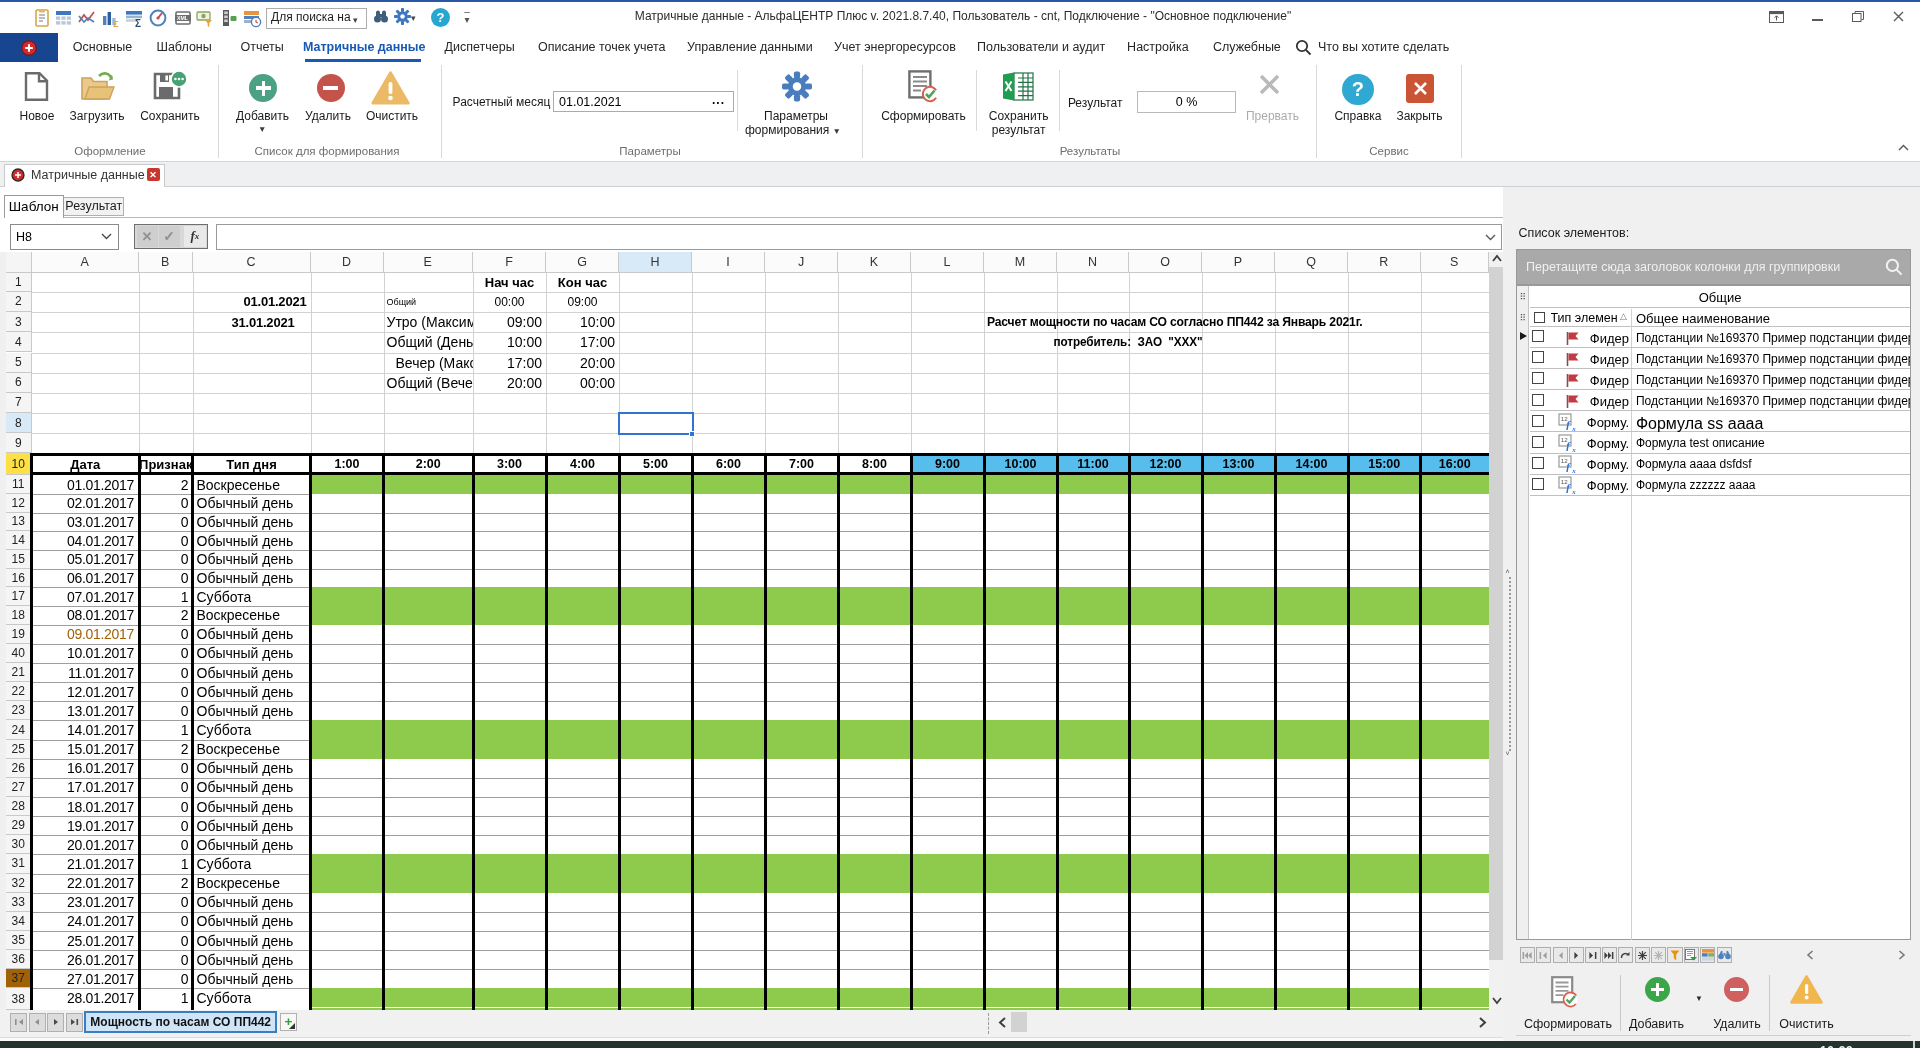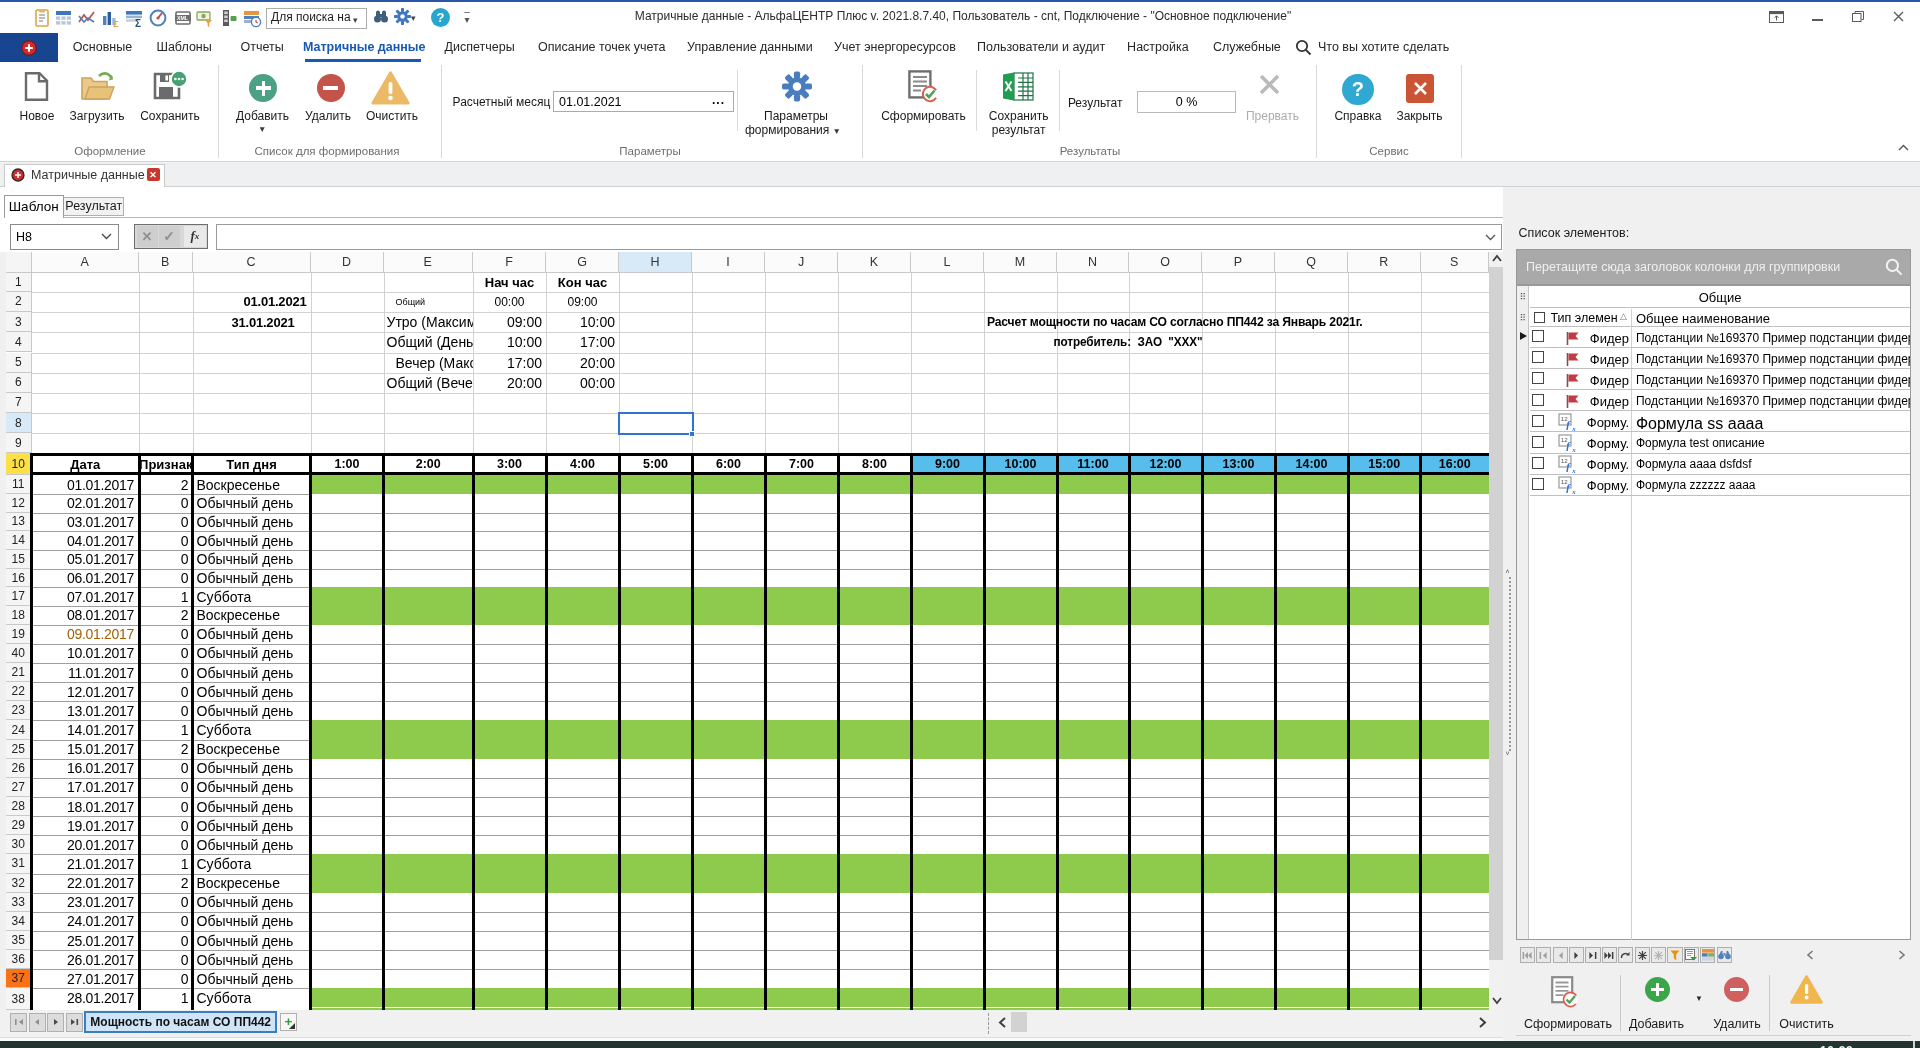--- a/index.html
+++ b/index.html
@@ -371,7 +371,7 @@
 <div class="a" style="left:473px;top:273.3px;width:73px;height:18.5px;display:flex;align-items:center;justify-content:center;font-size:13px;font-weight:bold;color:#000;overflow:hidden;white-space:nowrap">Нач час</div>
 <div class="a" style="left:546px;top:273.3px;width:73px;height:18.5px;display:flex;align-items:center;justify-content:center;font-size:13px;font-weight:bold;color:#000;overflow:hidden;white-space:nowrap">Кон час</div>
 <div class="a" style="left:192.5px;top:291.8px;width:118.0px;height:20.19999999999999px;display:flex;align-items:center;justify-content:flex-end;padding-right:4px;font-size:13px;font-weight:bold;color:#000;letter-spacing:-0.2px;overflow:hidden;white-space:nowrap">01.01.2021</div>
-<div class="a" style="left:383.5px;top:291.8px;width:89.5px;height:20.19999999999999px;display:flex;align-items:center;justify-content:flex-start;padding-left:12px;font-size:9px;font-weight:normal;color:#000;overflow:hidden;white-space:nowrap">Общий</div>
+<div class="a" style="left:383.5px;top:291.8px;width:89.5px;height:20.19999999999999px;display:flex;align-items:center;justify-content:flex-start;padding-left:3px;font-size:9px;font-weight:normal;color:#000;overflow:hidden;white-space:nowrap">Общий</div>
 <div class="a" style="left:473px;top:291.8px;width:73px;height:20.19999999999999px;display:flex;align-items:center;justify-content:center;font-size:12px;font-weight:normal;color:#000;overflow:hidden;white-space:nowrap">00:00</div>
 <div class="a" style="left:546px;top:291.8px;width:73px;height:20.19999999999999px;display:flex;align-items:center;justify-content:center;font-size:12px;font-weight:normal;color:#000;overflow:hidden;white-space:nowrap">09:00</div>
 <div class="a" style="left:192.5px;top:312.0px;width:118.0px;height:20.30000000000001px;display:flex;align-items:center;justify-content:flex-end;padding-right:16px;font-size:13px;font-weight:bold;color:#000;letter-spacing:-0.2px;overflow:hidden;white-space:nowrap">31.01.2021</div>

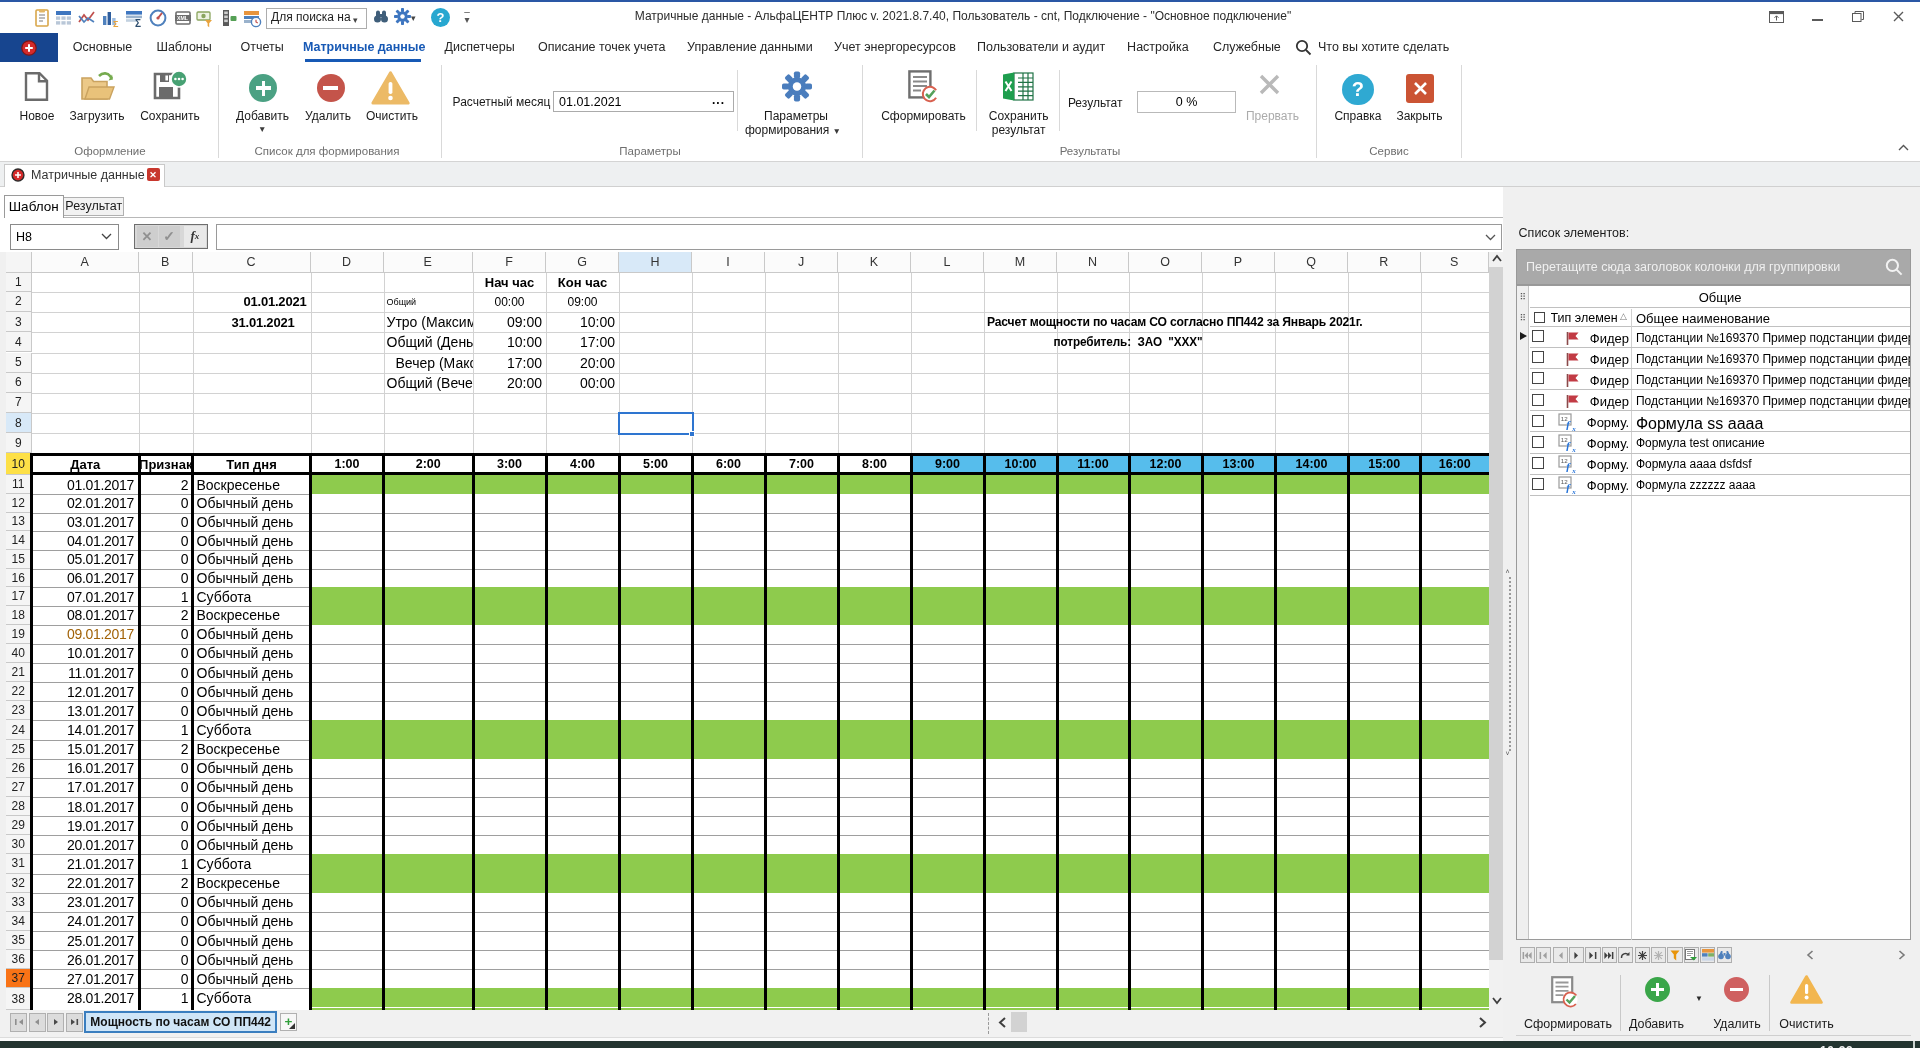--- a/index.html
+++ b/index.html
@@ -337,7 +337,7 @@
 <div class="a ct" style="left:6px;top:911.825px;width:25.5px;height:19.13499999999999px;background:#f5f5f5;border-right:1px solid #c9c9c9;border-bottom:1px solid #c9c9c9;font-size:12px;color:#222;overflow:hidden">34</div>
 <div class="a ct" style="left:6px;top:930.96px;width:25.5px;height:19.13499999999999px;background:#f5f5f5;border-right:1px solid #c9c9c9;border-bottom:1px solid #c9c9c9;font-size:12px;color:#222;overflow:hidden">35</div>
 <div class="a ct" style="left:6px;top:950.095px;width:25.5px;height:19.13499999999999px;background:#f5f5f5;border-right:1px solid #c9c9c9;border-bottom:1px solid #c9c9c9;font-size:12px;color:#222;overflow:hidden">36</div>
-<div class="a ct" style="left:6px;top:969.23px;width:25.5px;height:19.13499999999999px;background:#f97316;border-right:1px solid #c9c9c9;border-bottom:1px solid #c9c9c9;font-size:12px;color:#222;overflow:hidden">37</div>
+<div class="a ct" style="left:6px;top:969.23px;width:25.5px;height:19.13499999999999px;background:#a16207;border-right:1px solid #c9c9c9;border-bottom:1px solid #c9c9c9;font-size:12px;color:#222;overflow:hidden">37</div>
 <div class="a ct" style="left:6px;top:988.365px;width:25.5px;height:22.034999999999968px;background:#f5f5f5;border-right:1px solid #c9c9c9;border-bottom:1px solid #c9c9c9;font-size:12px;color:#222;overflow:hidden">38</div>
 <div class="a" style="left:31.5px;top:273.3px;width:1457.5px;height:737.0999999999999px;background:#fff"></div>
 <div class="a" style="left:139px;top:273.3px;width:1px;height:179.59999999999997px;background:#d2d2d2"></div>

